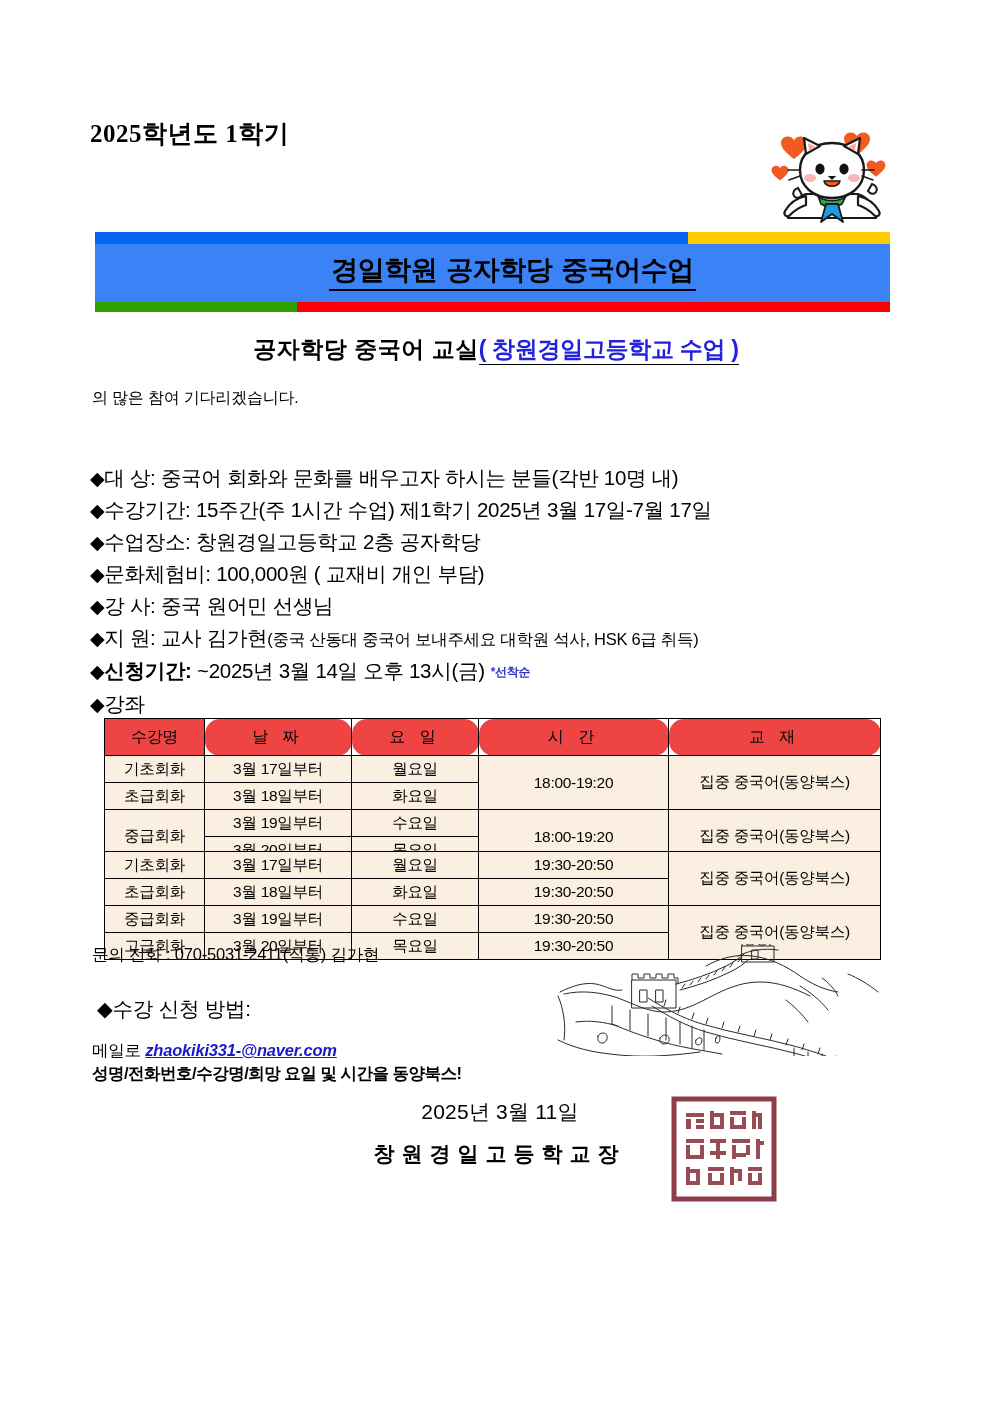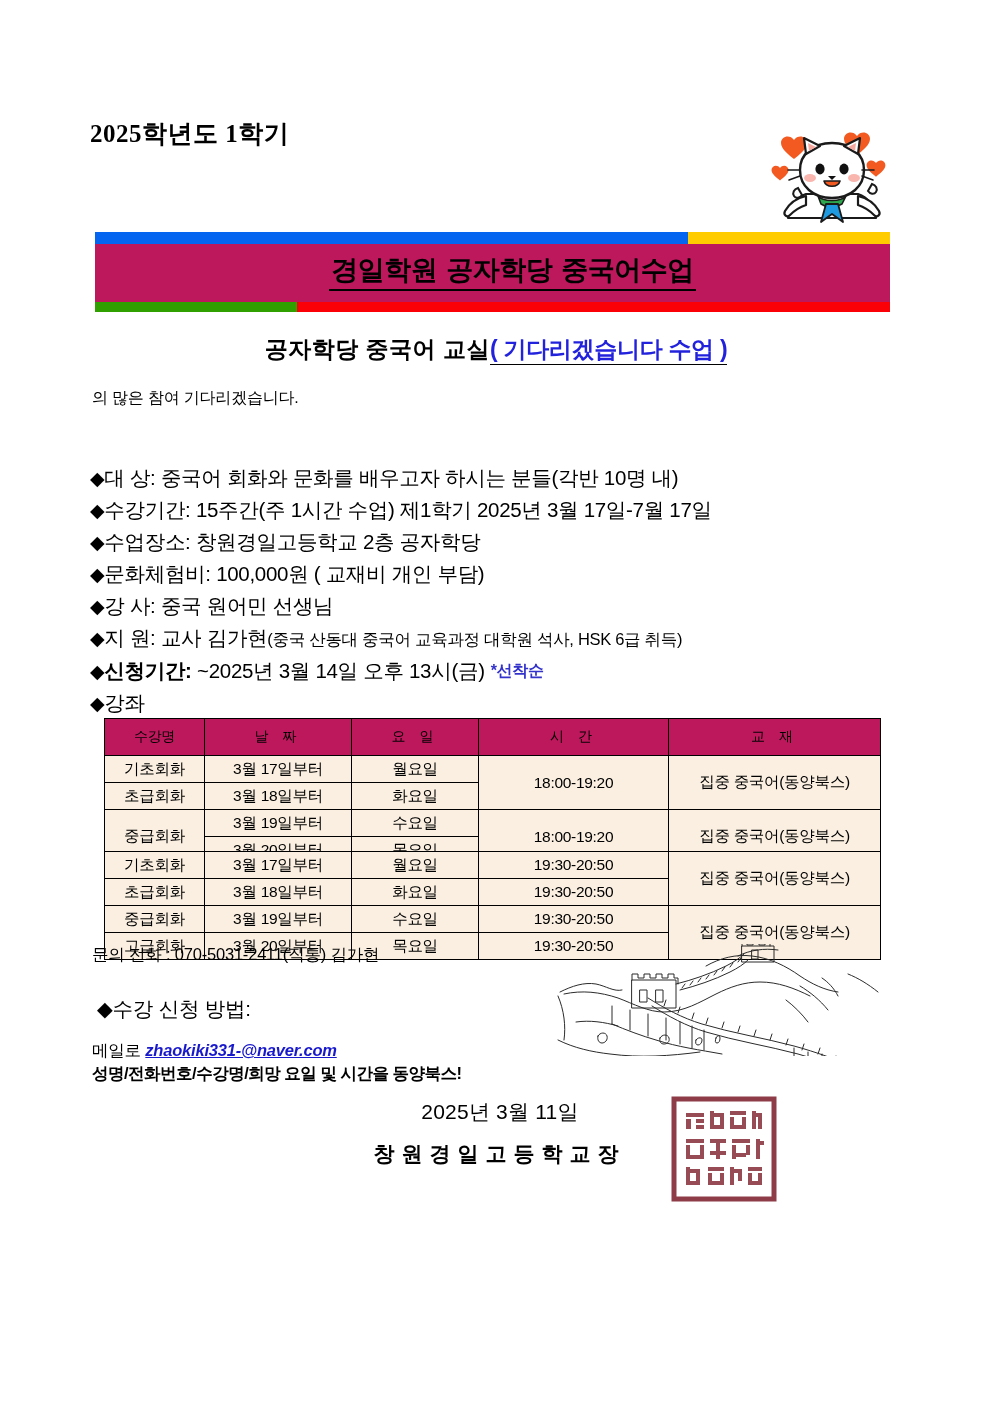--- a/index.html
+++ b/index.html
@@ -68,7 +68,7 @@
     position: absolute;
     left: 0; right: 0;
     top: 12px; bottom: 10px;
-    background: #be185d;
+    background: #3b82f6;
     display: flex;
     align-items: center;
     justify-content: center;

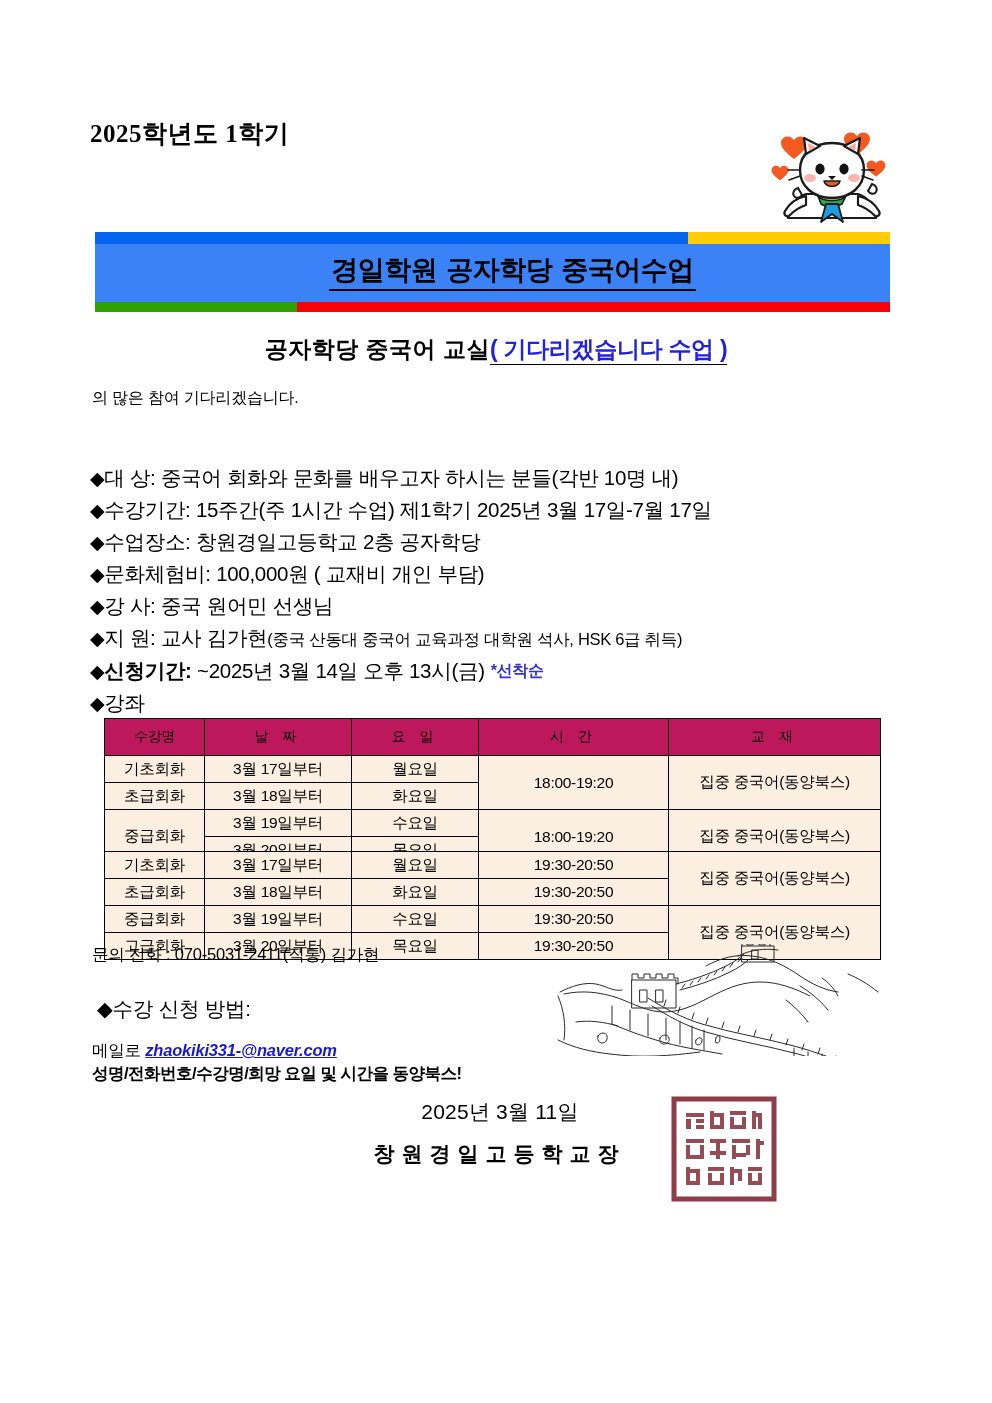--- a/index.html
+++ b/index.html
@@ -318,7 +318,7 @@
   </div>
 
   <div class="subtitle">
-    <span class="st-black">공자학당 중국어 교실</span><span class="st-blue">( 기다리겠습니다 수업 )</span>
+    <span class="st-black">공자학당 중국어 교실</span><span class="st-blue">( 창원경일고등학교 수업 )</span>
   </div>
 
   <div class="intro">

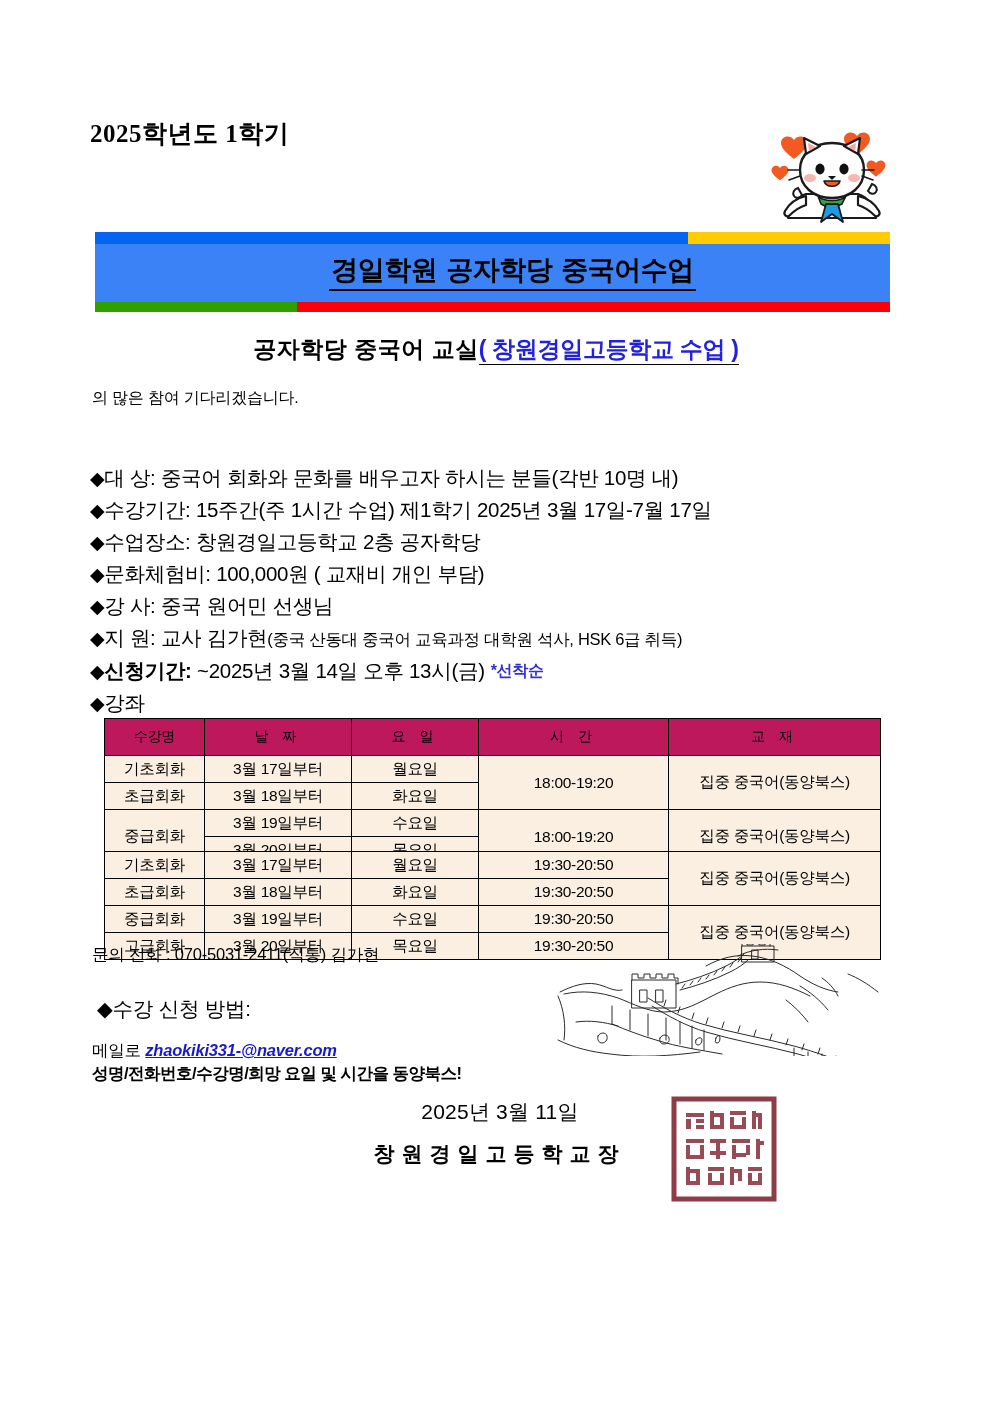--- a/index.html
+++ b/index.html
@@ -342,7 +342,7 @@
       <span class="dia">◆</span><span class="info-label">강      사:</span> <span>중국 원어민 선생님</span>
     </div>
     <div class="info-row">
-      <span class="dia">◆</span><span class="info-label">지      원:</span> <span>교사 김가현</span><span class="small-paren">(중국 산동대 중국어 교육과정 대학원 석사, HSK 6급 취득)</span>
+      <span class="dia">◆</span><span class="info-label">지      원:</span> <span>교사 김가현</span><span class="small-paren">(중국 산동대 중국어 보내주세요 대학원 석사, HSK 6급 취득)</span>
     </div>
     <div class="info-row bold-row">
       <span class="dia">◆</span><span class="info-label">신청기간:</span> <span class="val-normal">~2025년 3월 14일 오후 13시(금)</span><span class="sub-note">*선착순</span>

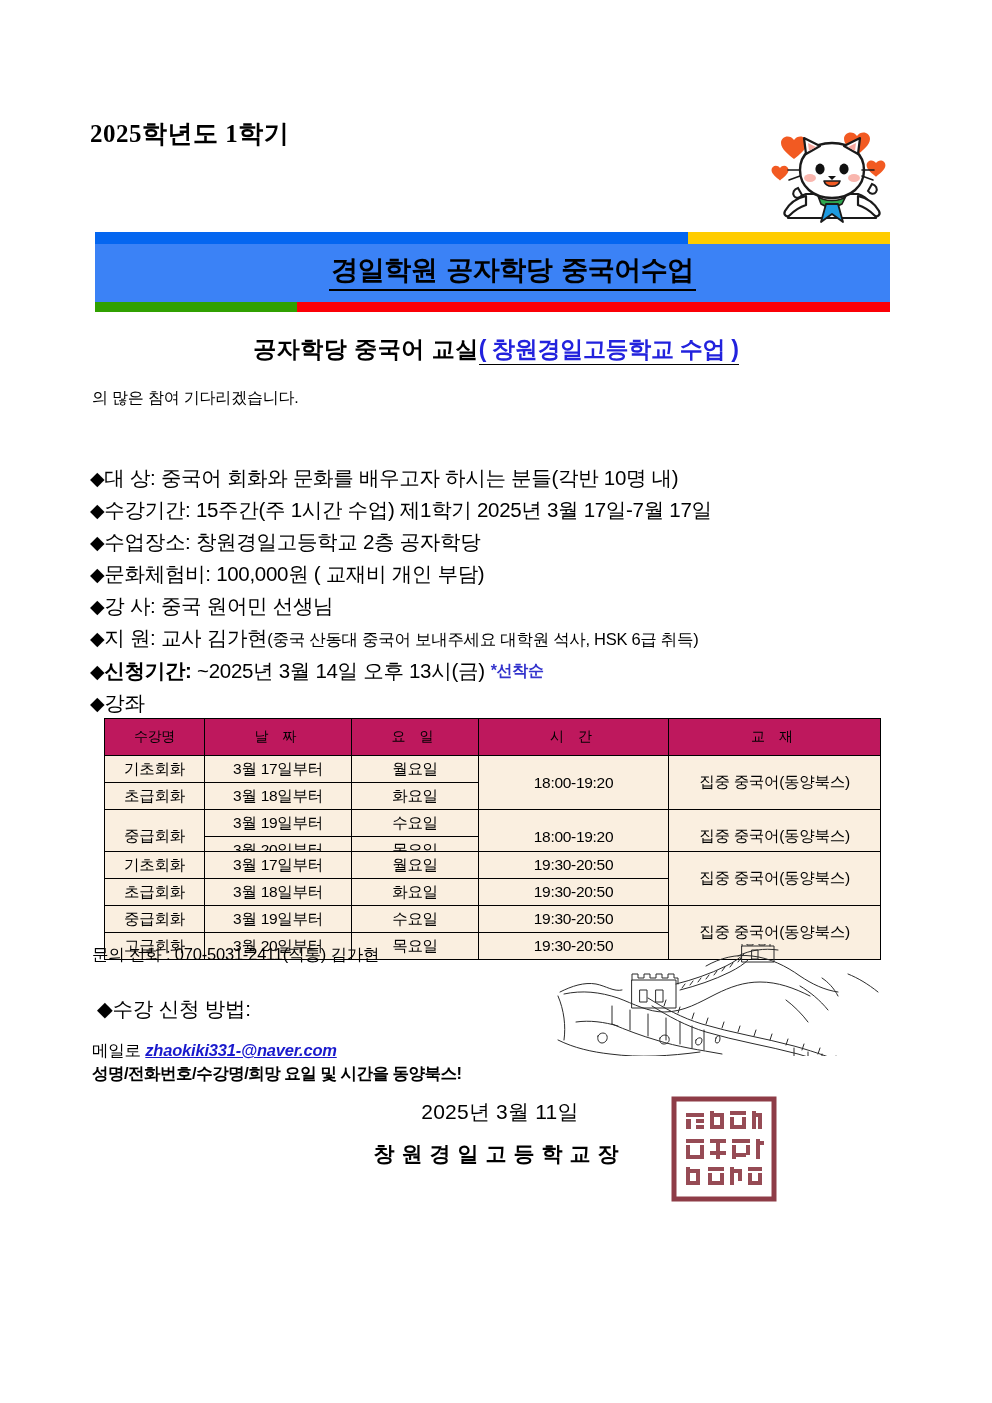--- a/index.html
+++ b/index.html
@@ -132,7 +132,7 @@
   .info-row.bold-row .val-normal { font-weight: normal; }
   .sub-note {
     color: #3333CC;
-    font-size: 16px;
+    font-size: 12px;
     font-weight: bold;
     letter-spacing: -0.3px;
     padding-left: 6px;

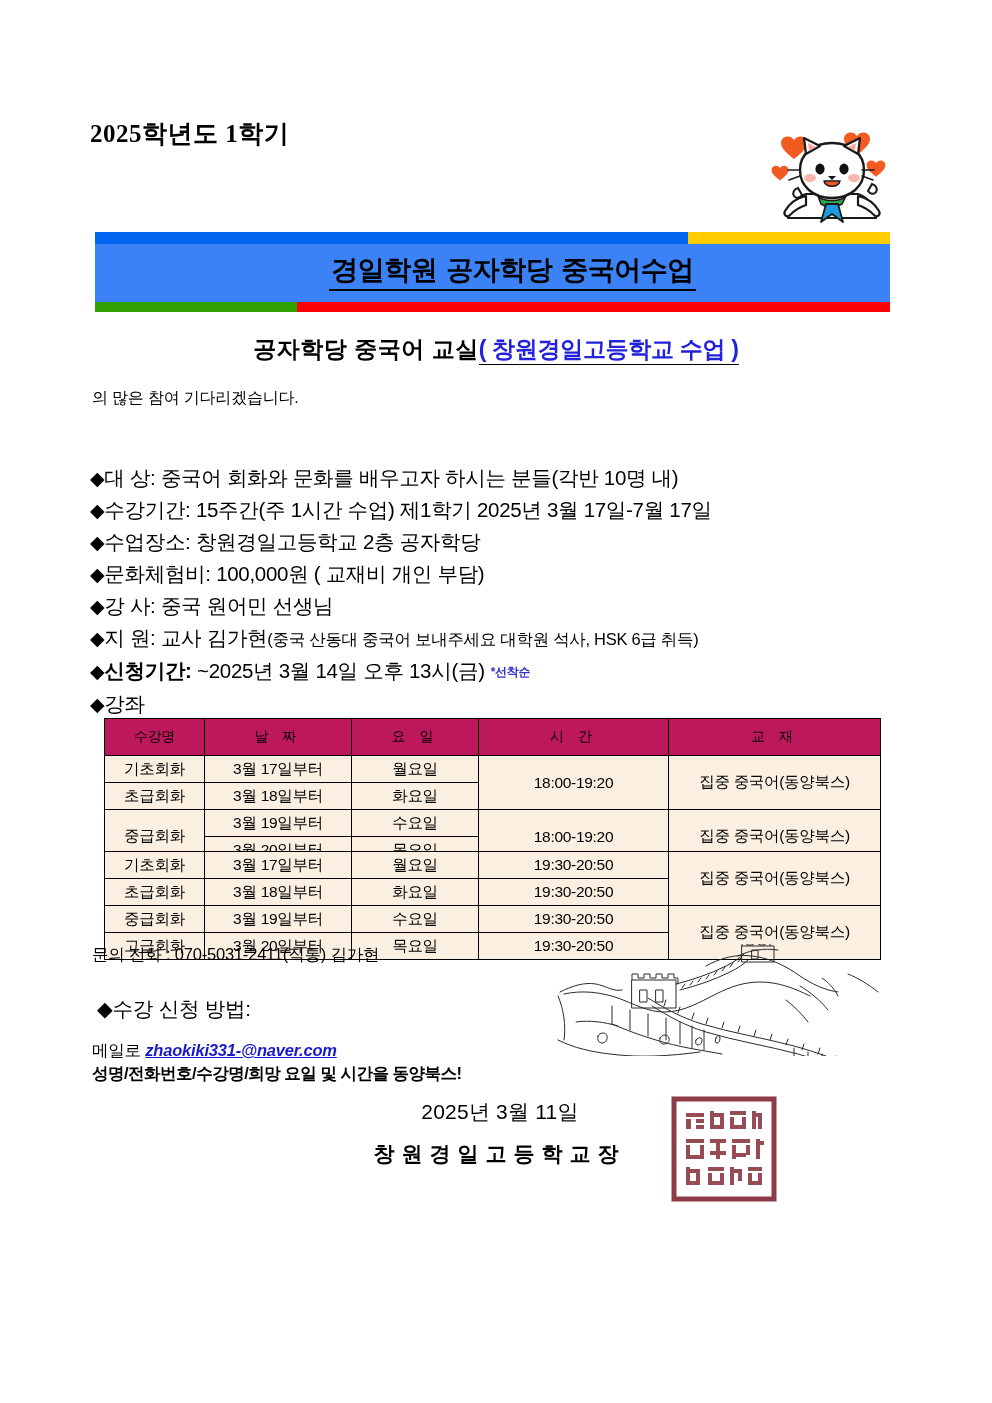--- a/index.html
+++ b/index.html
@@ -161,9 +161,9 @@
     color: #000;
   }
   .sched-table th {
-    background: #be185d;
+    background: #ef4444;
     height: 32px;
-    font-size: 14px;
+    font-size: 16px;
   }
   .th-sp { letter-spacing: 5px; padding-left: 5px; }
   .col-a { width: 100px; }

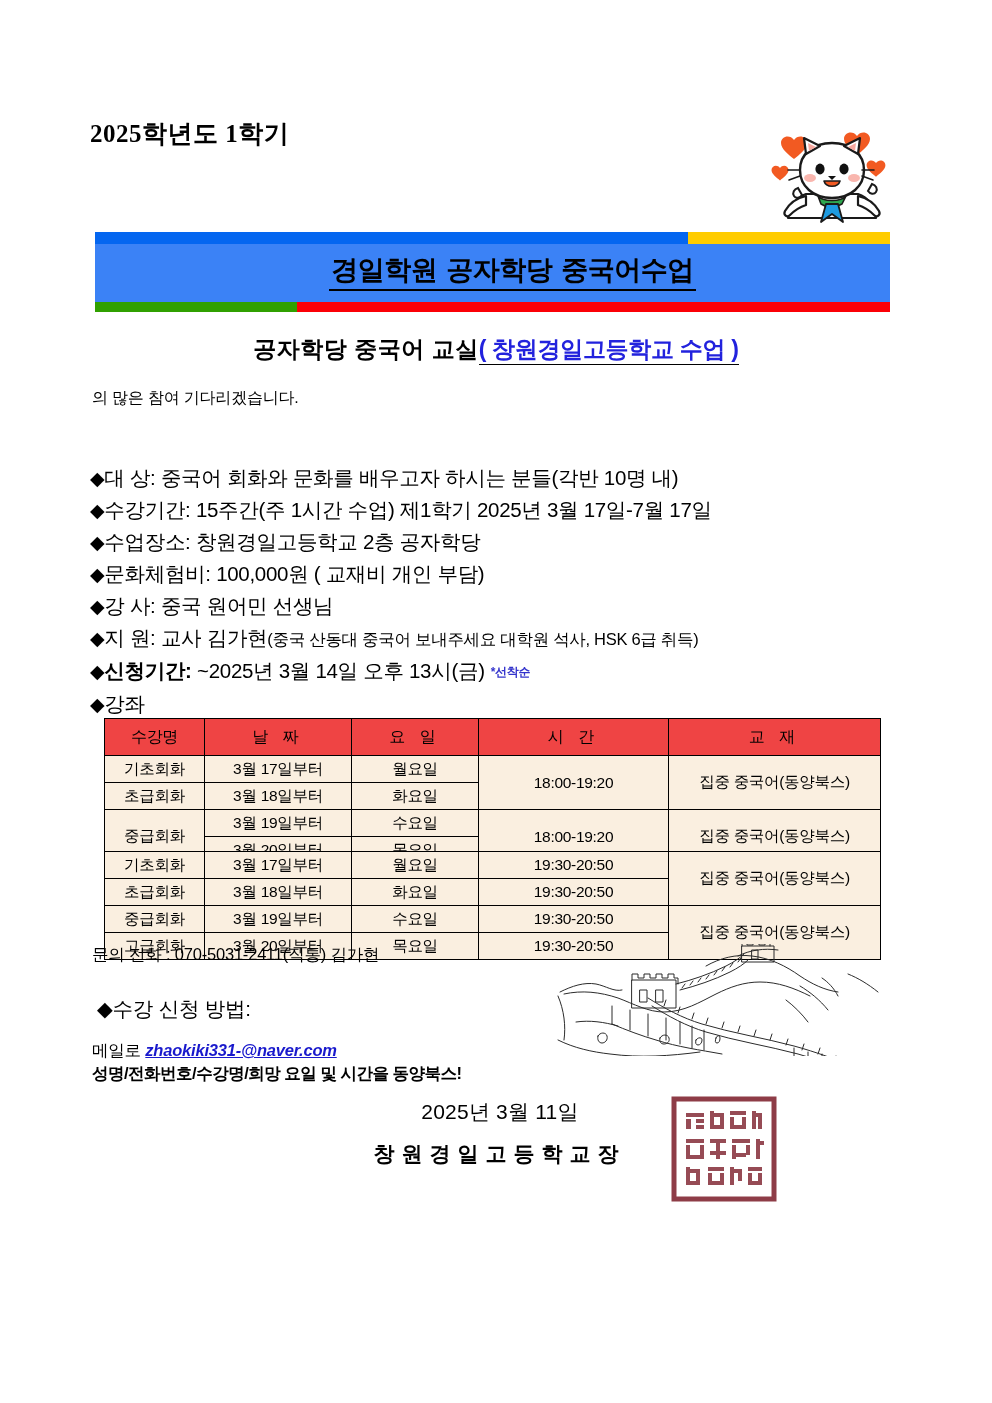--- a/index.html
+++ b/index.html
@@ -165,7 +165,7 @@
     height: 32px;
     font-size: 16px;
   }
-  .th-sp { letter-spacing: 5px; padding-left: 5px; }
+  .th-sp { letter-spacing: 5px; padding-left: 5px; border-radius: 15px; }
   .col-a { width: 100px; }
   .col-b { width: 147px; }
   .col-c { width: 127px; }

